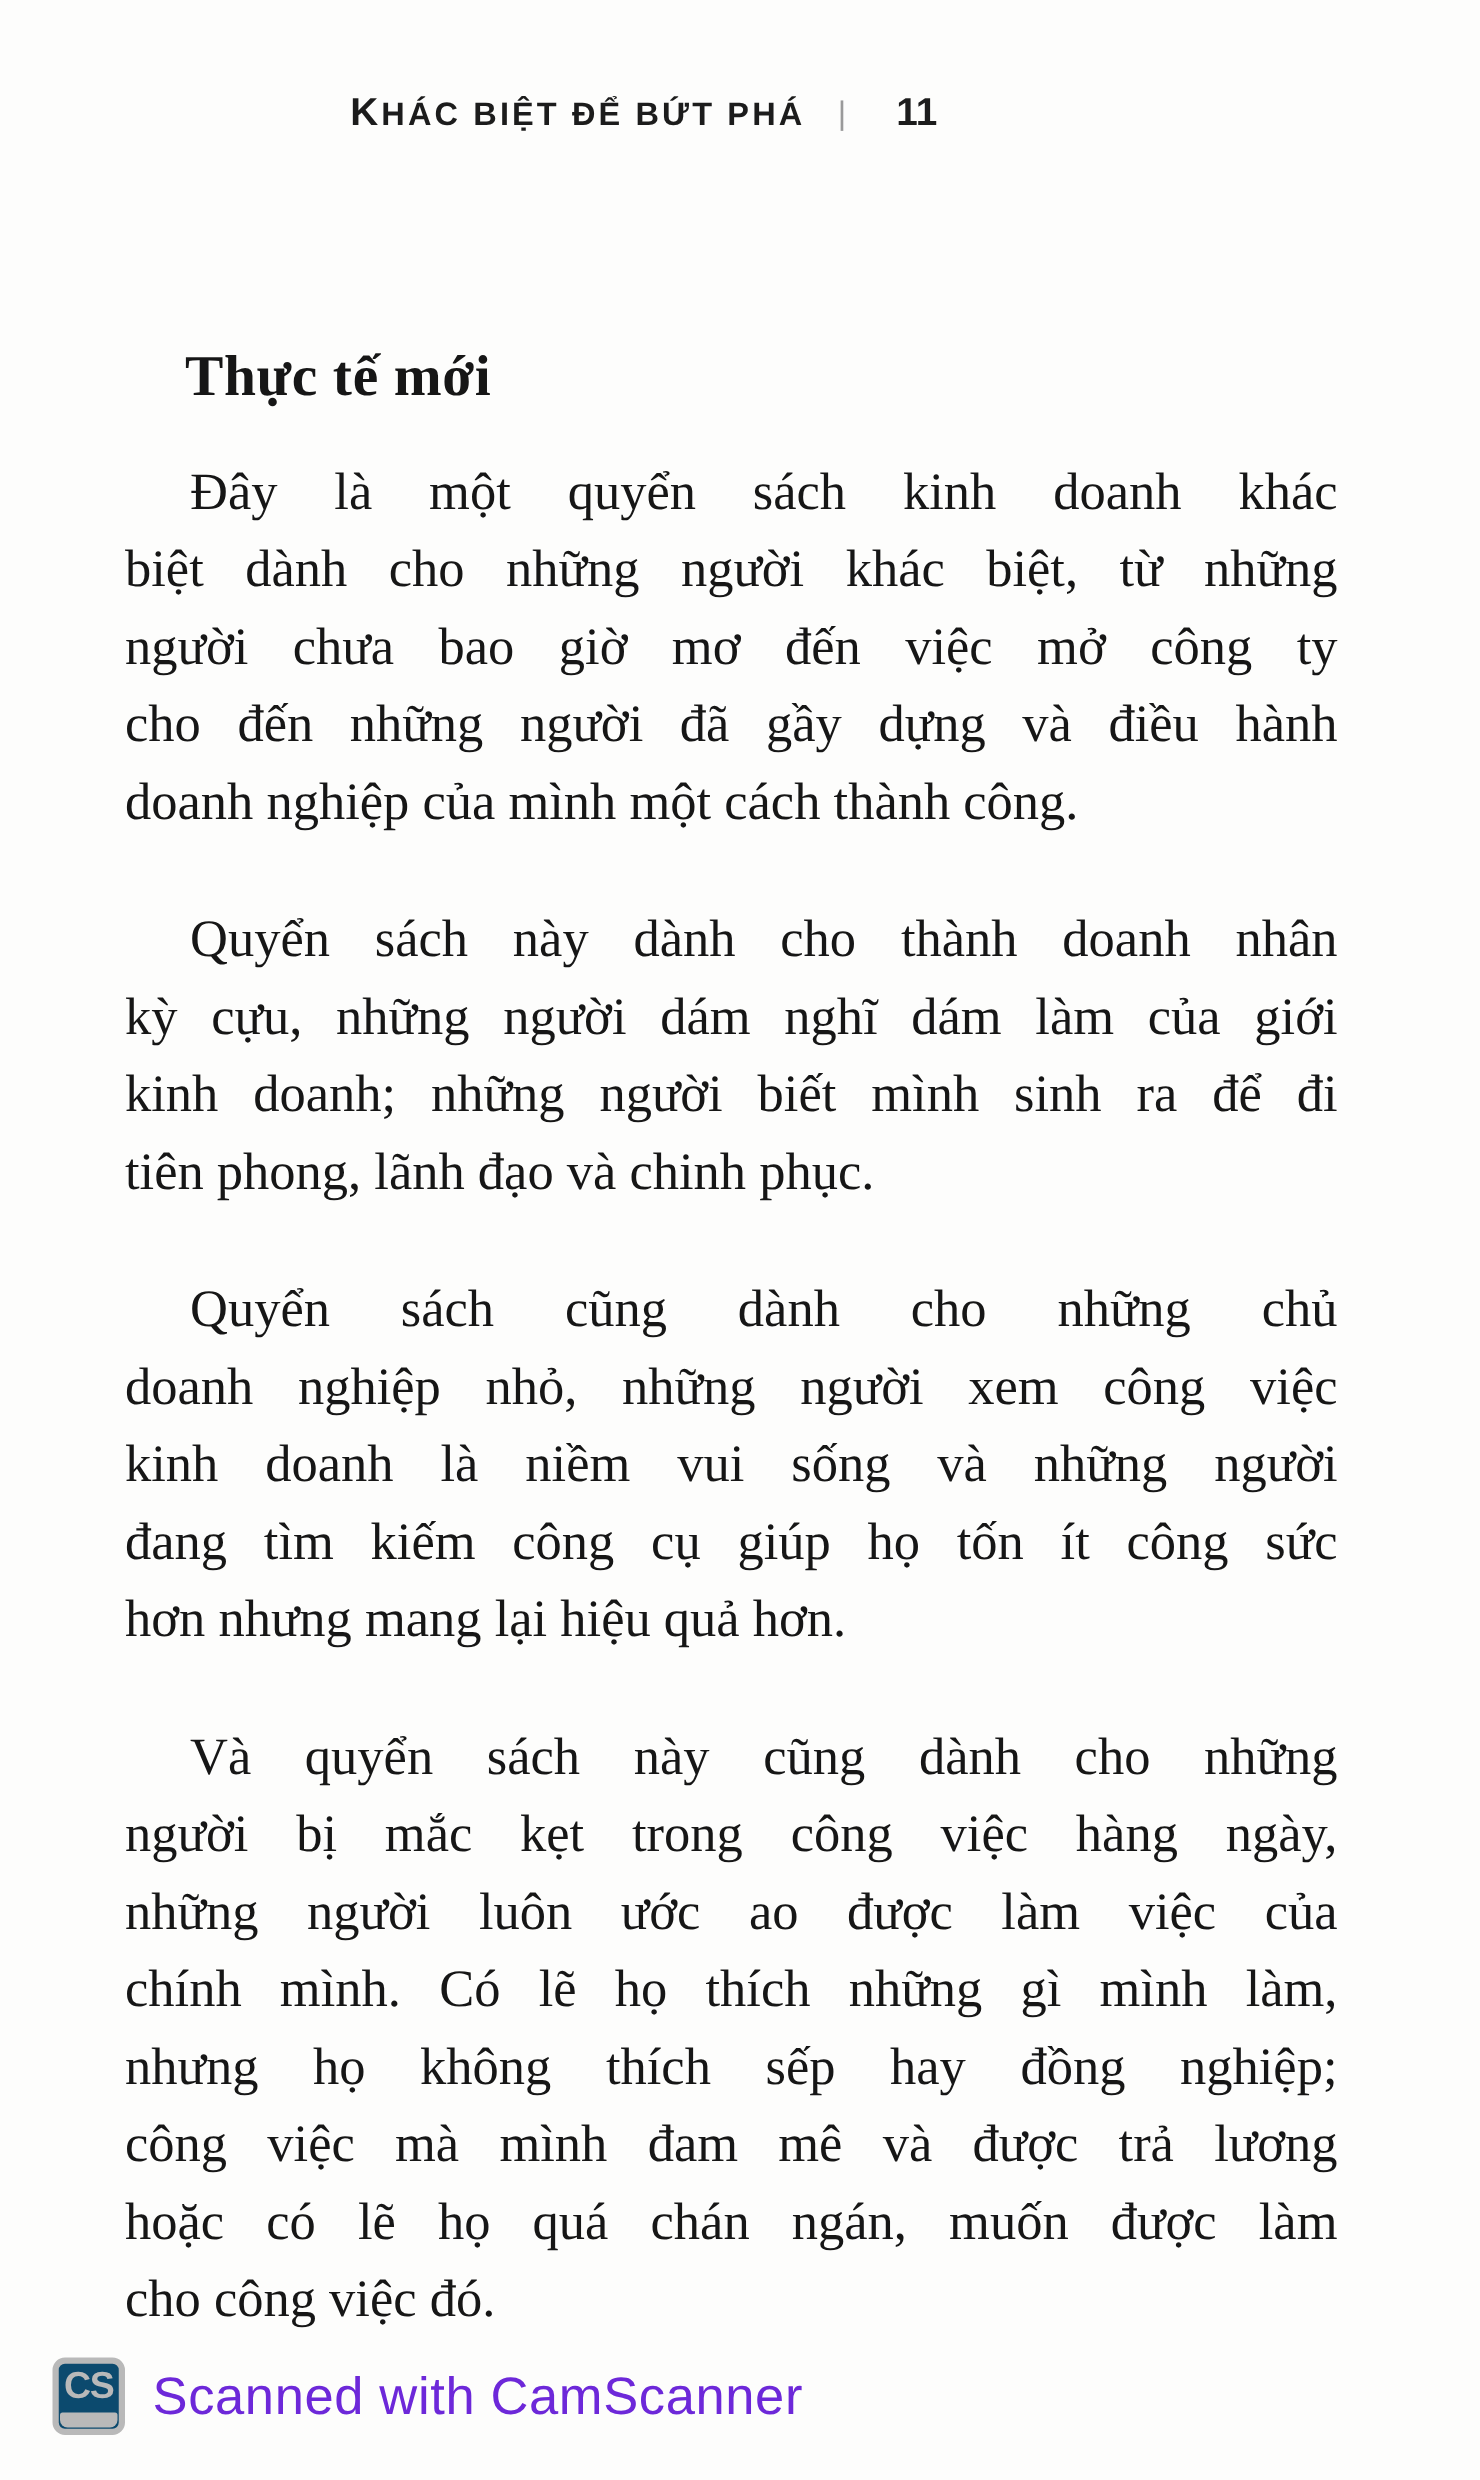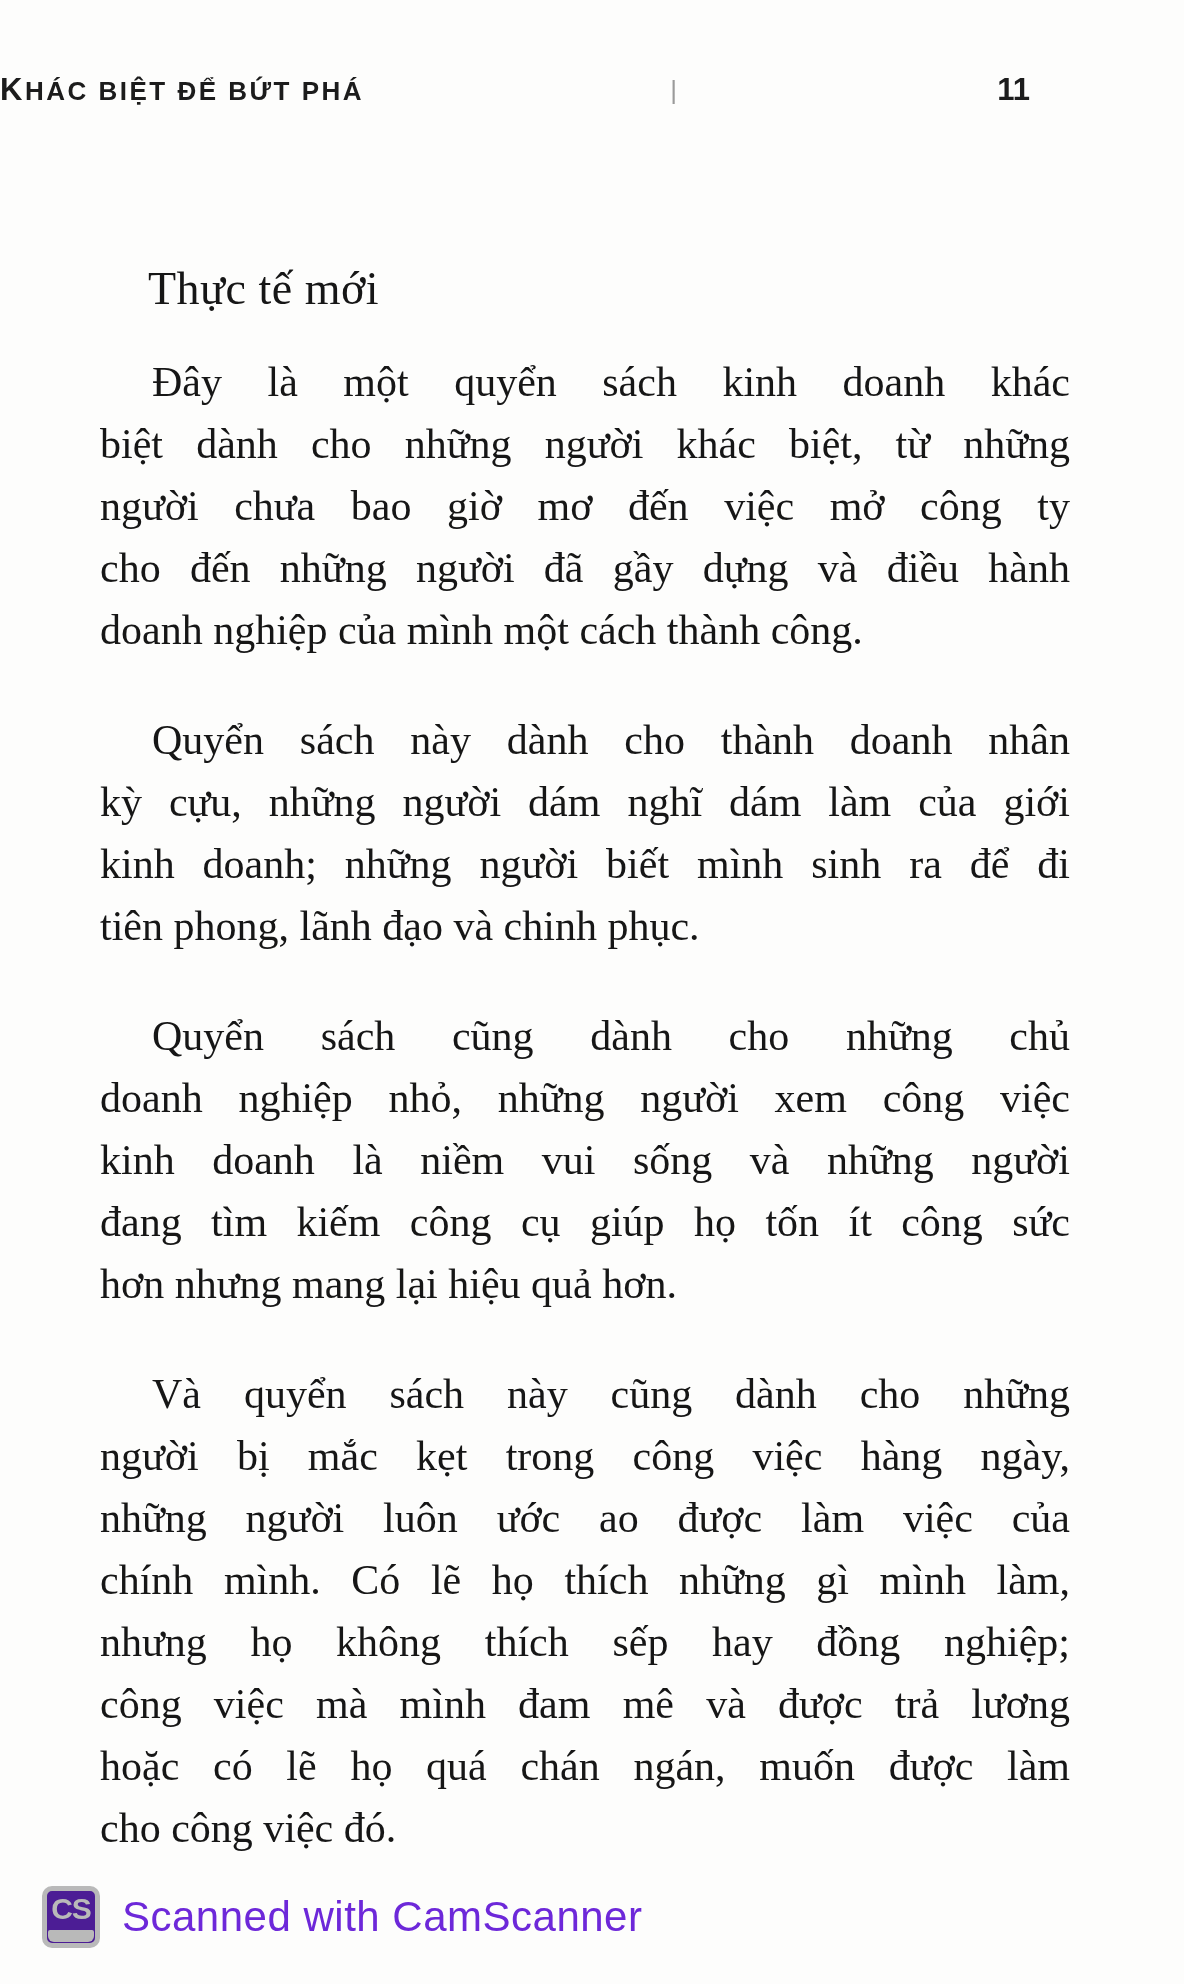--- a/index.html
+++ b/index.html
@@ -23,7 +23,7 @@
     left: 0;
     right: 154px;
     display: flex;
-    justify-content: space-between;
+    justify-content: center;
     align-items: baseline;
     font-family: "Liberation Sans", sans-serif;
     color: #1c1c1c;

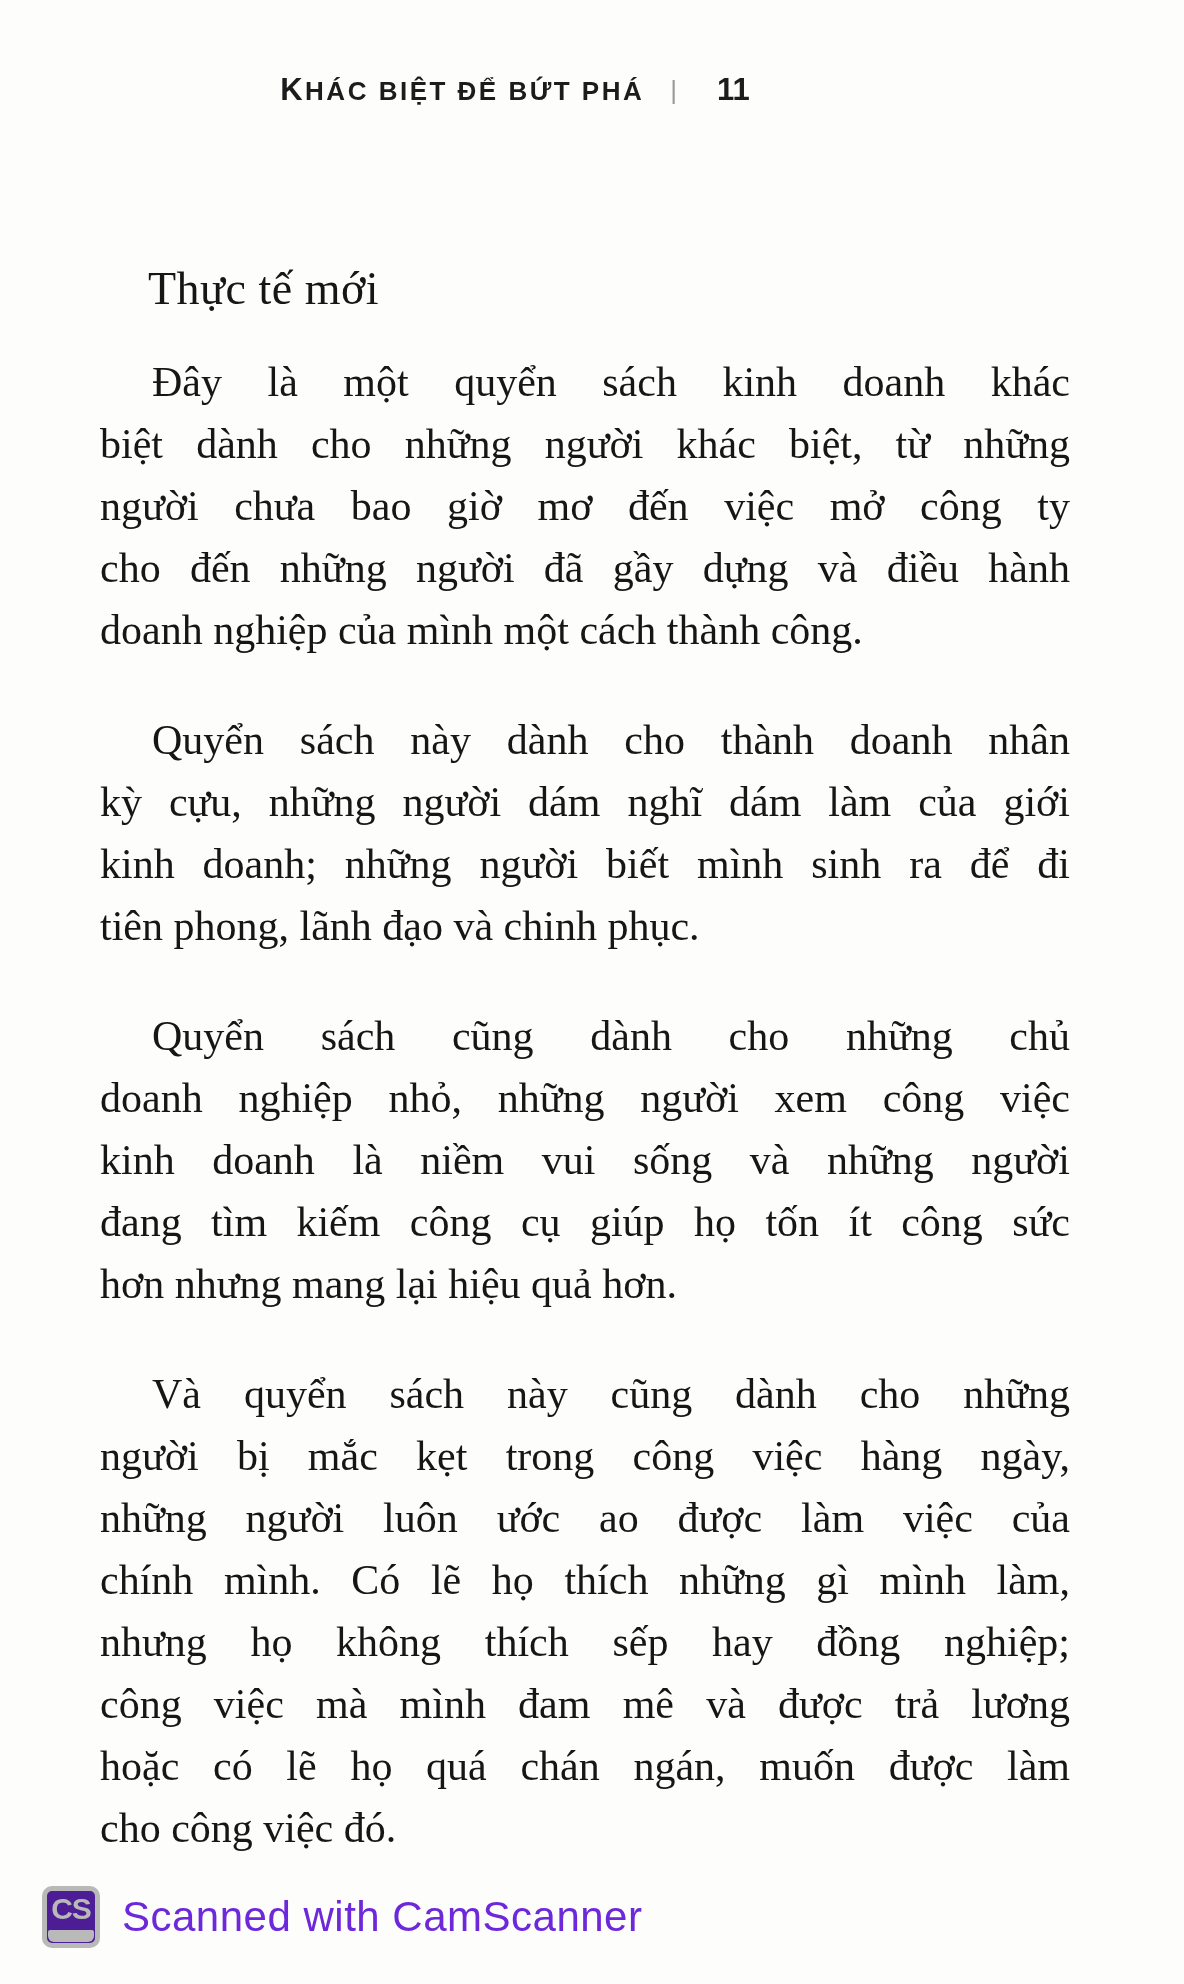--- a/index.html
+++ b/index.html
@@ -57,8 +57,8 @@
   }
   .heading {
     font-size: 46px;
-    font-weight: 400;
-    margin: 0 0 36px 48px;
+    font-weight: 700;
+    margin: 12px 0 36px 48px;
     letter-spacing: 0.5px;
   }
   .para {

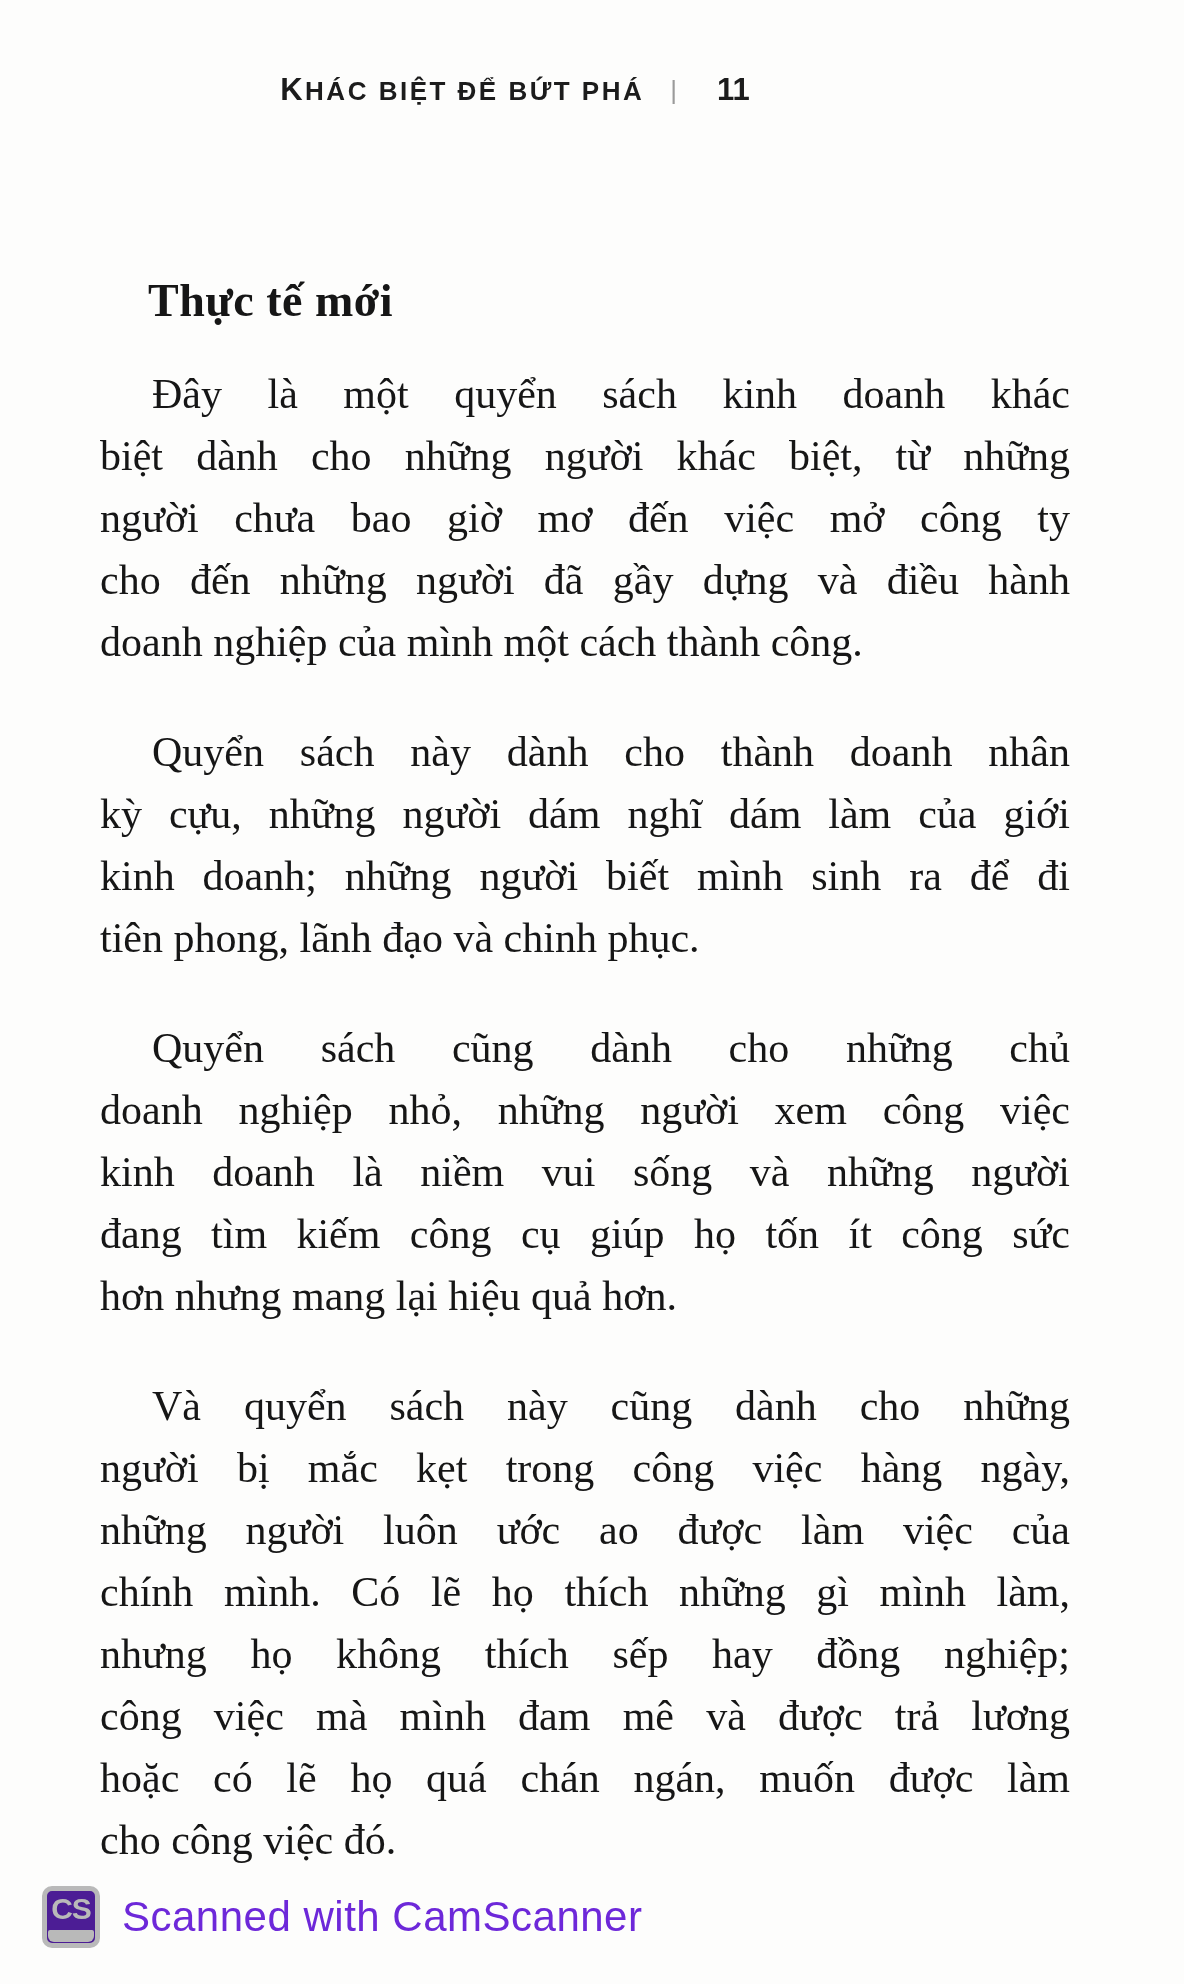--- a/index.html
+++ b/index.html
@@ -92,7 +92,7 @@
     height: 52px;
     border: 5px solid #b9b9b9;
     border-radius: 10px;
-    background: #4c1d95;
+    background: #0c4a6e;
   }
   .cs-text {
     position: absolute;

